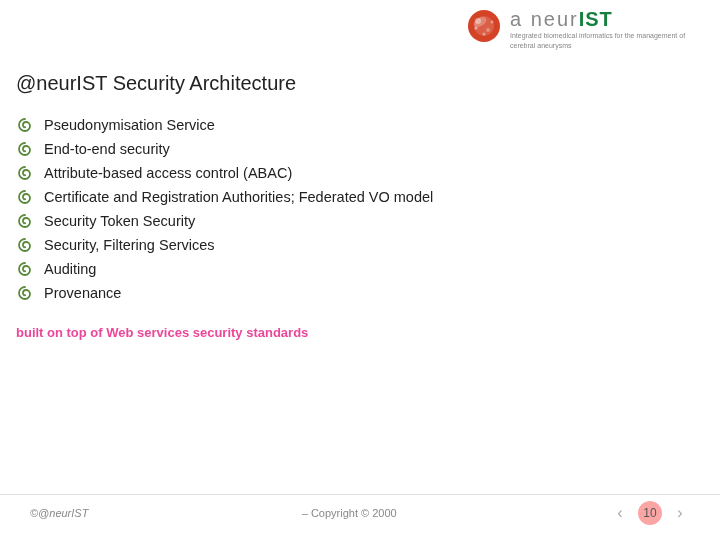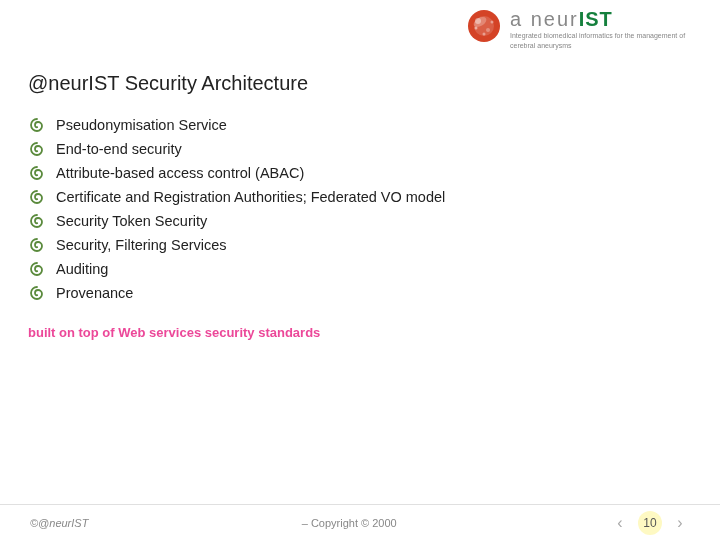--- a/index.html
+++ b/index.html
@@ -44,7 +44,7 @@
 
     
     .content {
-      padding: 18px 36px 10px 28px;
+      padding: 18px 36px 10px 16px;
     }
 
     .slide-title {

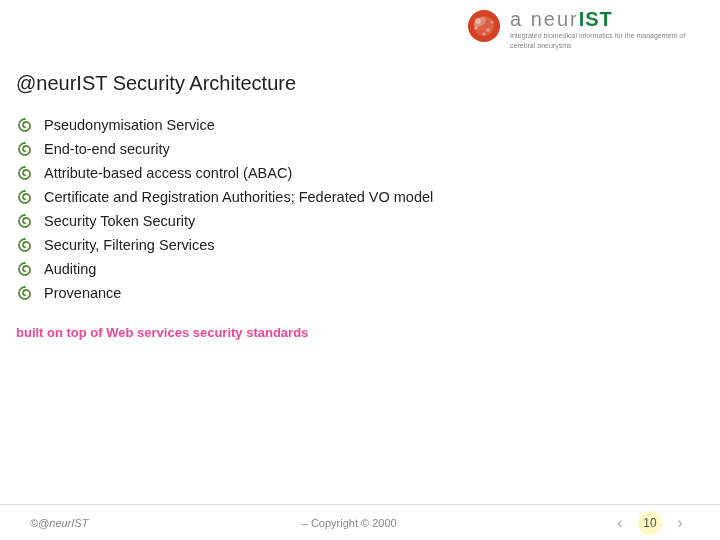--- a/index.html
+++ b/index.html
@@ -95,7 +95,7 @@
     
     .footer-bar {
       position: absolute;
-      bottom: 0;
+      bottom: 10px;
       left: 0;
       right: 0;
       height: 36px;

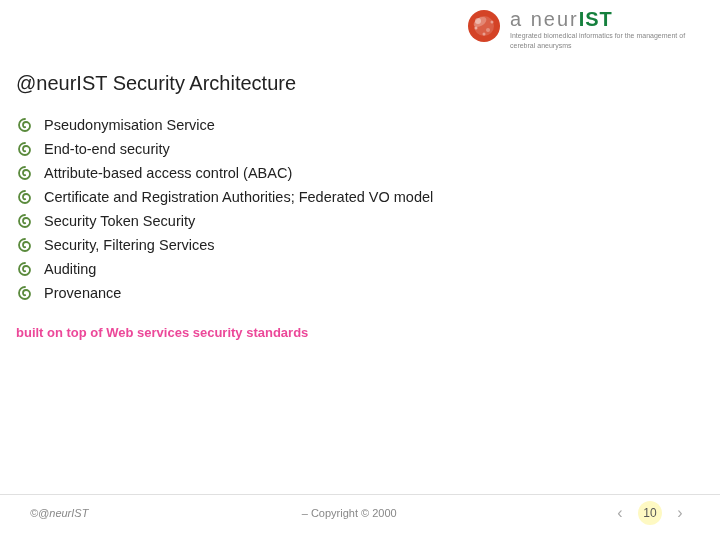--- a/index.html
+++ b/index.html
@@ -126,7 +126,7 @@
     .page-number {
       font-size: 12px;
       color: #555;
-      background: #fef9c3;
+      background: #fca5a5;
       border-radius: 50%;
       width: 24px;
       height: 24px;

